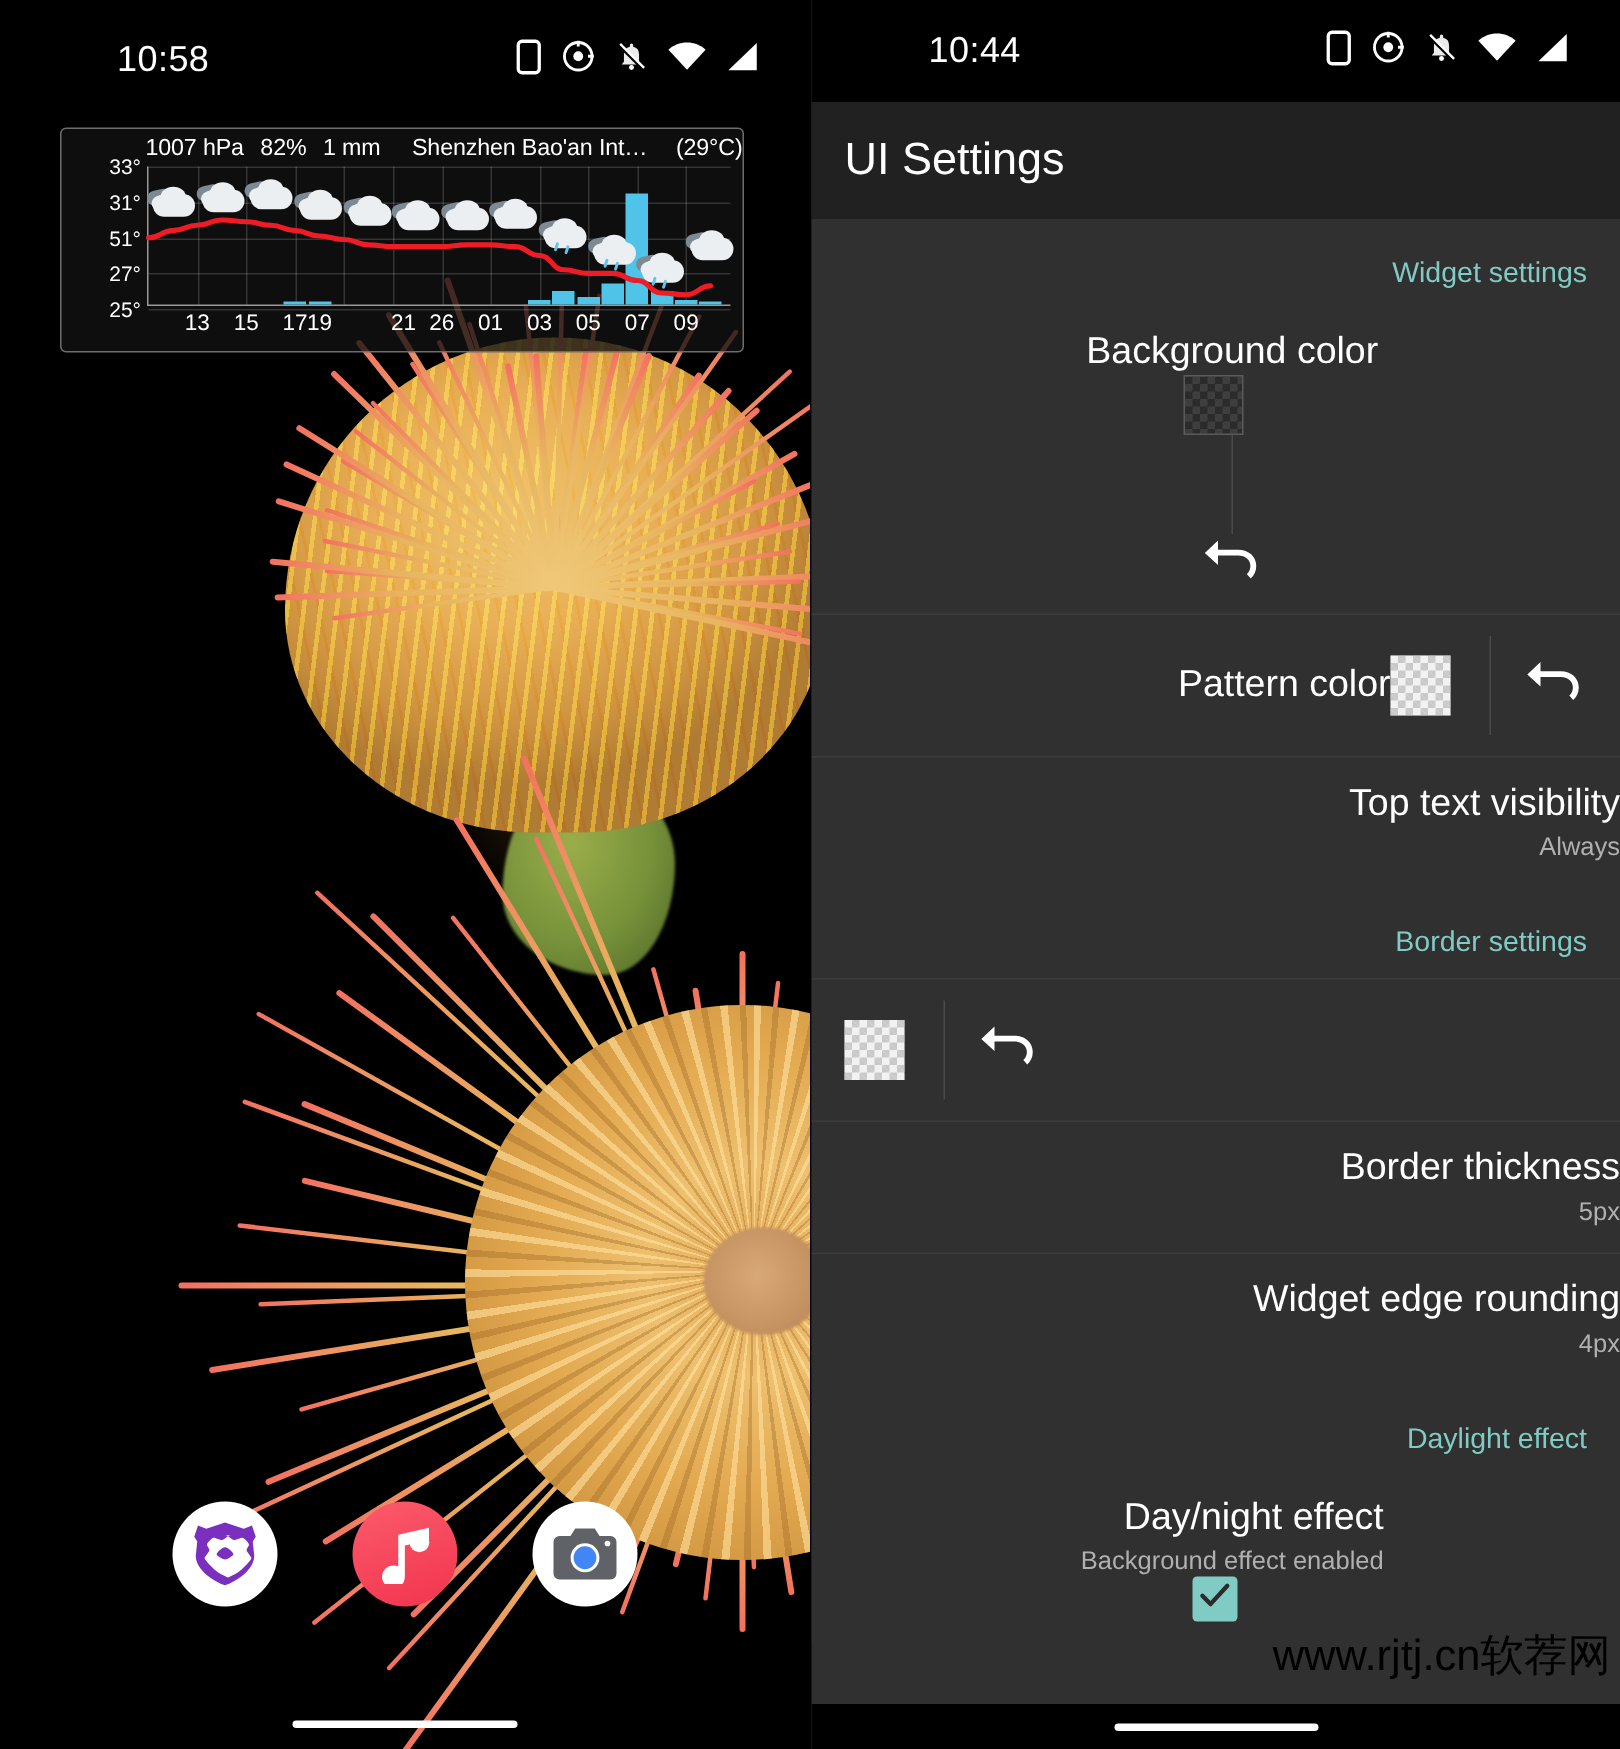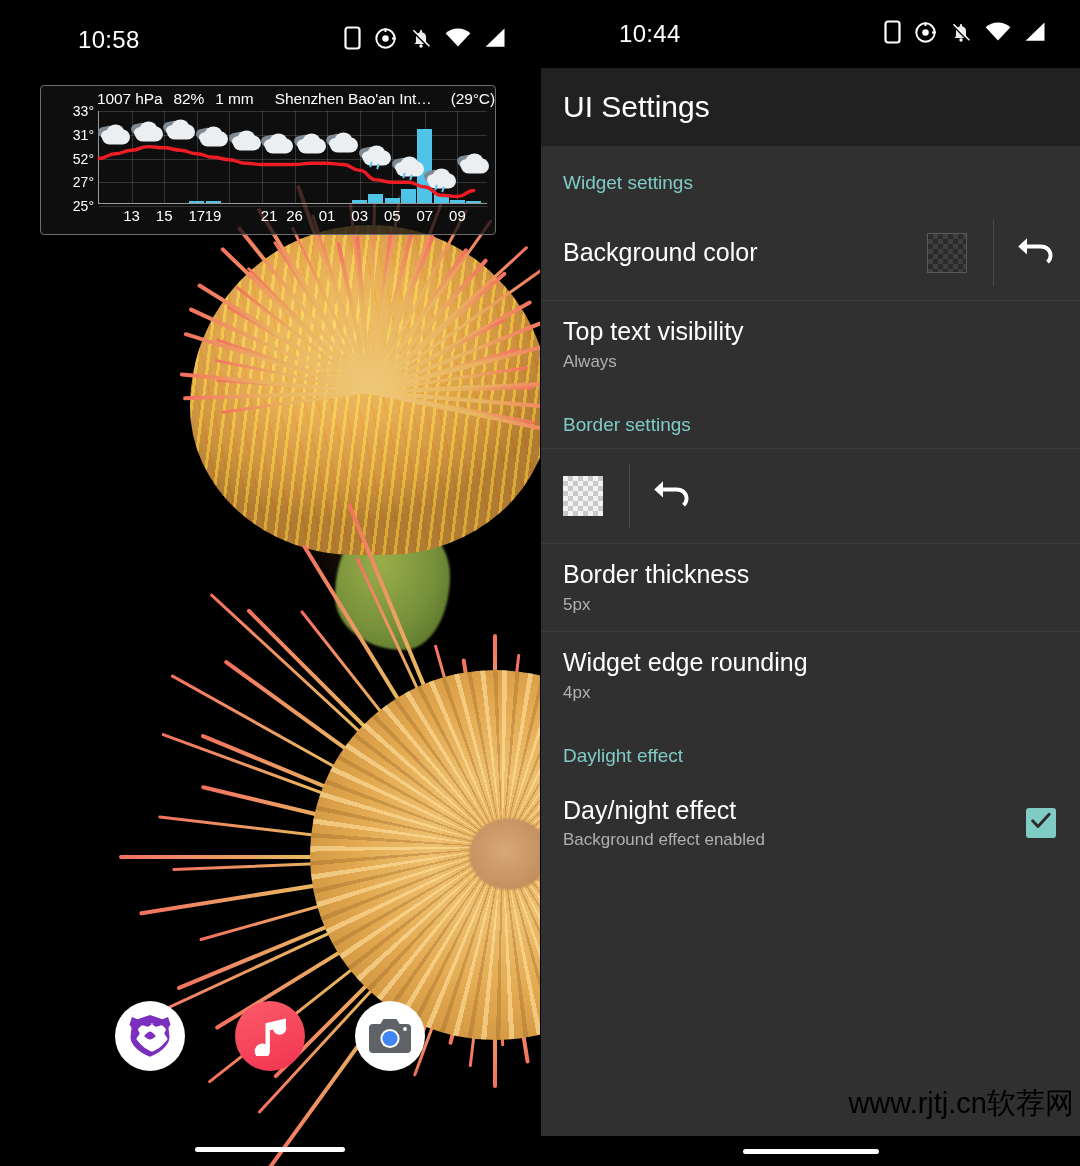--- a/index.html
+++ b/index.html
@@ -6,7 +6,7 @@
   html,body { width:1080px; height:1166px; background:#000; overflow:hidden;
               font-family:"Liberation Sans", sans-serif; }
 
-  .screens { display:flex; width:1080px; height:1166px; }
+  .screens { display:flex; width:1080px; height:1166px;text-align:right; }
 
   
   .phone-left { position:relative; width:540px; height:1166px; background:#000; overflow:hidden; }

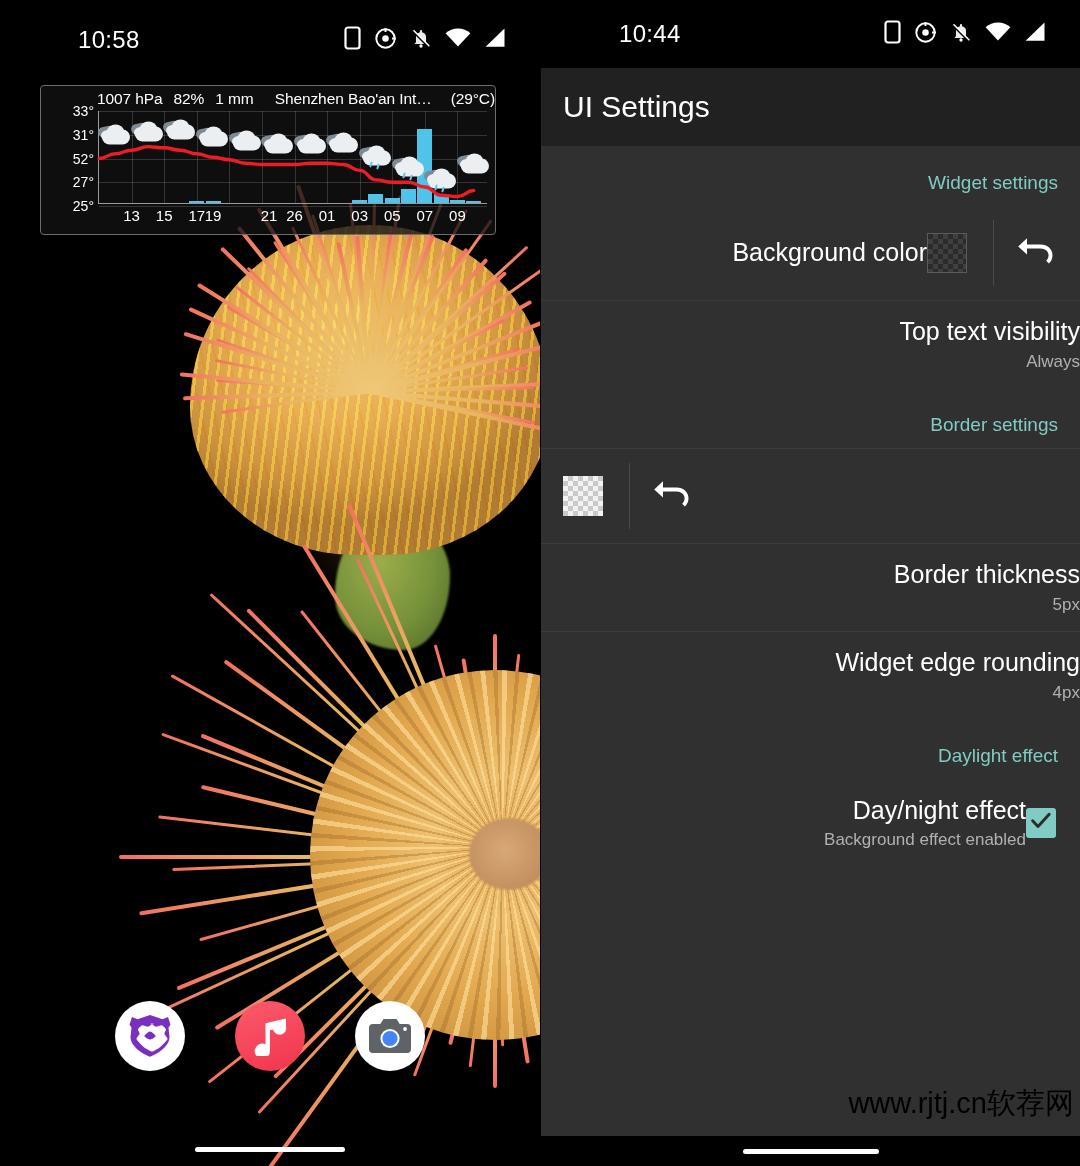--- a/index.html
+++ b/index.html
@@ -342,7 +342,7 @@
           <div class="gridh" style="top:71.25px"></div>
           <div class="ylab" style="top:71.25px">27°</div>
           <div class="gridh" style="top:47.5px"></div>
-          <div class="ylab" style="top:47.5px">52°</div>
+          <div class="ylab" style="top:47.5px">51°</div>
           <div class="gridh" style="top:23.75px"></div>
           <div class="ylab" style="top:23.75px">31°</div>
           <div class="gridh" style="top:0px"></div>

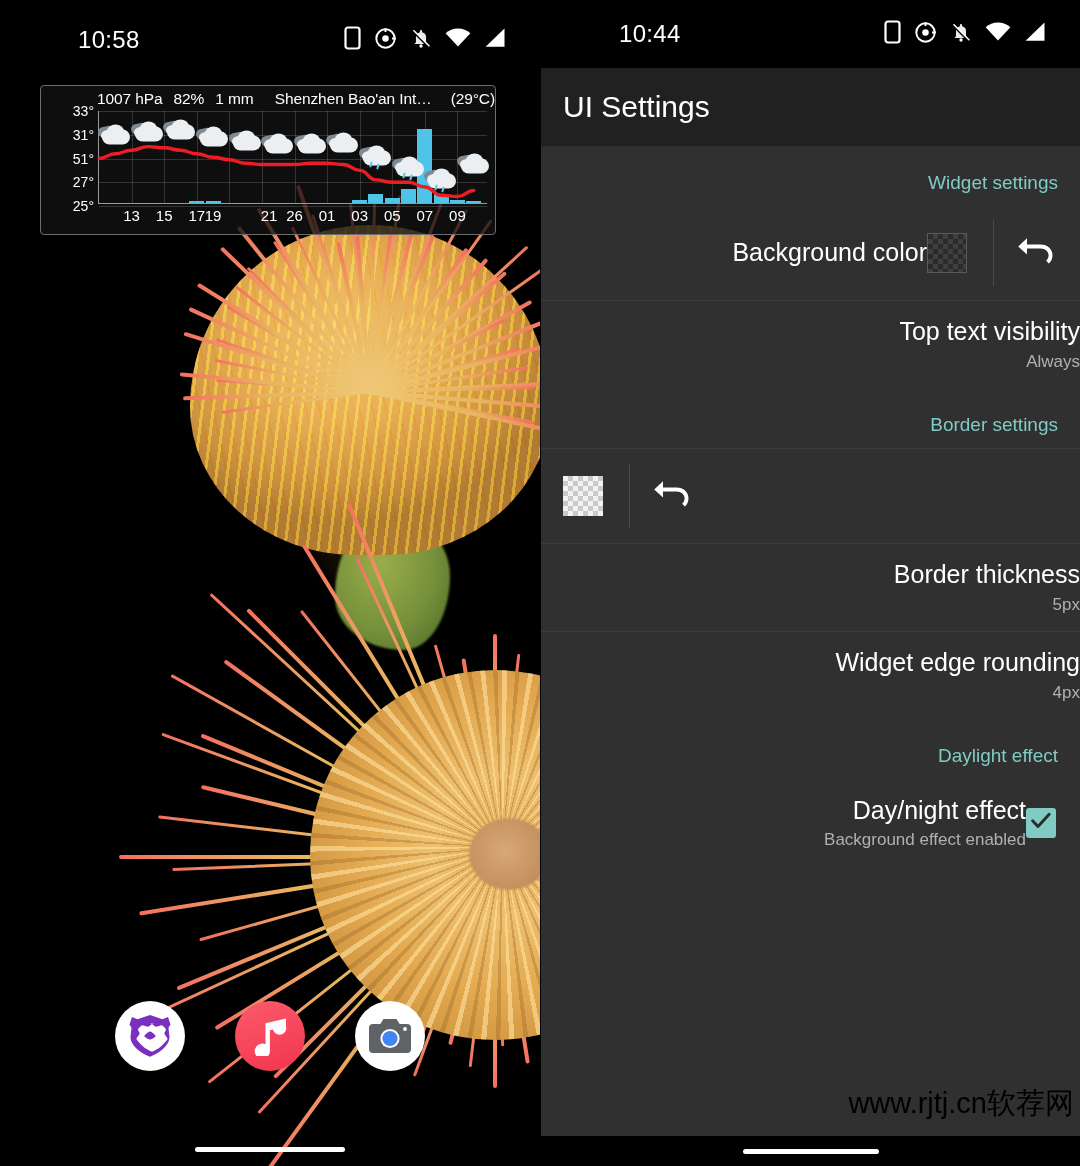--- a/index.html
+++ b/index.html
@@ -130,7 +130,7 @@
   .section-head{ color:#80cbc4; font-size:19px; padding:26px 22px 12px 22px; }
   .row{ position:relative; display:flex; align-items:center; min-height:88px;
         padding:14px 0 14px 22px; border-top:1px solid #3c3c3c; }
-  .row.noline{ border-top:none; }
+  .row.noline{ border-top:none;flex-direction:column; }
   .row-texts{ flex:1; min-width:0; }
   .row-title{ color:#fff; font-size:25px; font-weight:400; line-height:1.18; }
   .row-sub{ color:#b0b0b0; font-size:17px; margin-top:5px; }

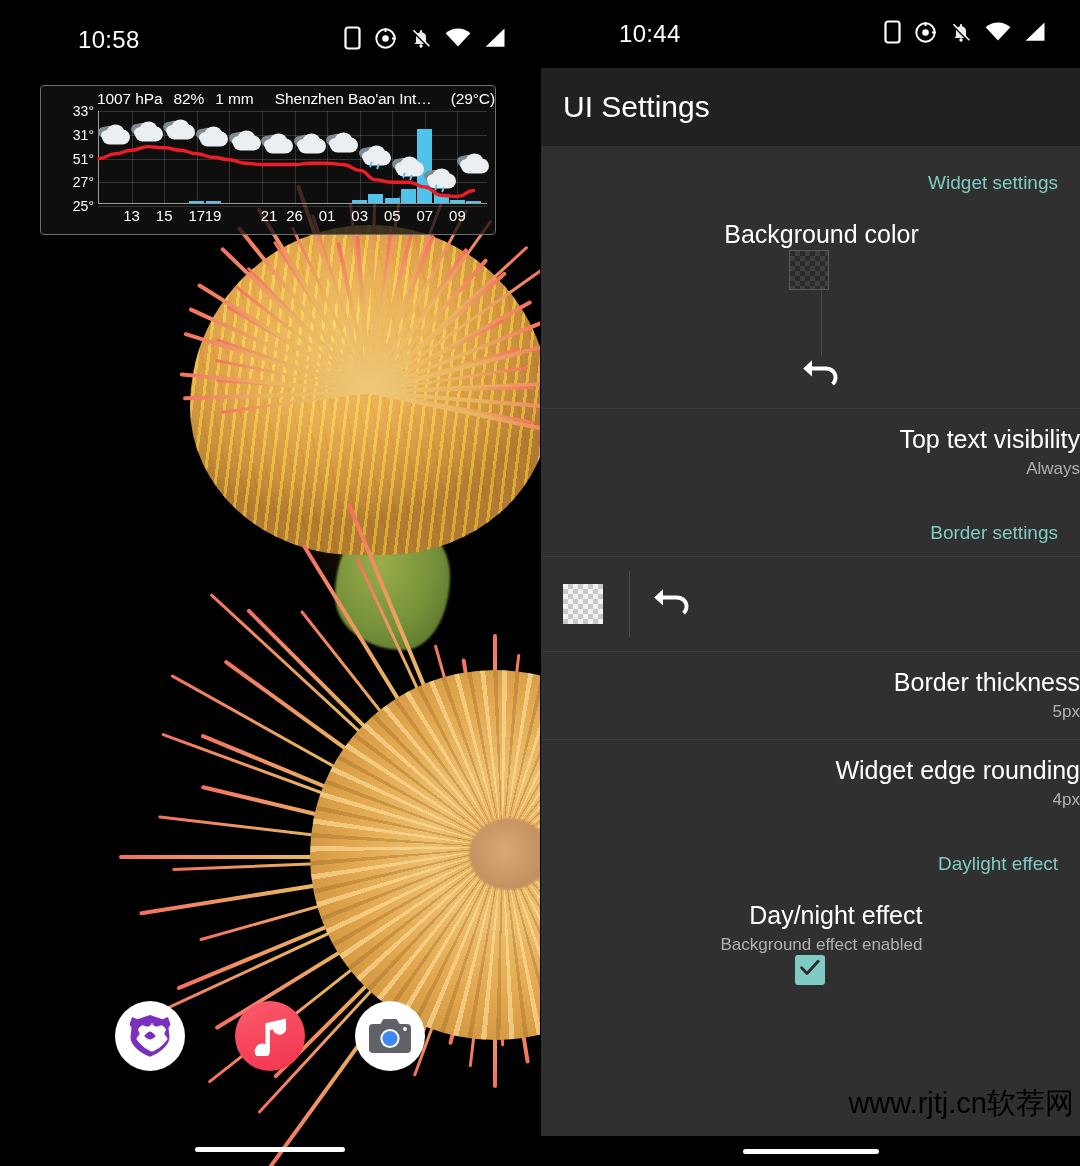--- a/index.html
+++ b/index.html
@@ -549,6 +549,19 @@
         </div>
         <div class="row">
       <div class="row-texts">
+        <div class="row-title">Pattern color</div>
+
+      </div>
+          <div class="swatch checker-light"></div>
+          <div class="vdiv"></div>
+         <div class="undo">
+            <span><svg width="40" height="34" viewBox="0 0 40 34">
+                <path d="M10 10.5h13.5c7 0 12 4.6 12 10.8 0 3.4-1.4 6.3-3.7 8.3l-2.6-2.9c1.5-1.4 2.4-3.3 2.4-5.4 0-4-3.3-6.9-8.1-6.9H10v6.2L1.2 12.6 10 4.3z" fill="#fff"></path>
+              </svg></span>
+          </div>
+        </div>
+        <div class="row">
+      <div class="row-texts">
         <div class="row-title">Top text visibility</div>
         <div class="row-sub">Always</div>
       </div>

